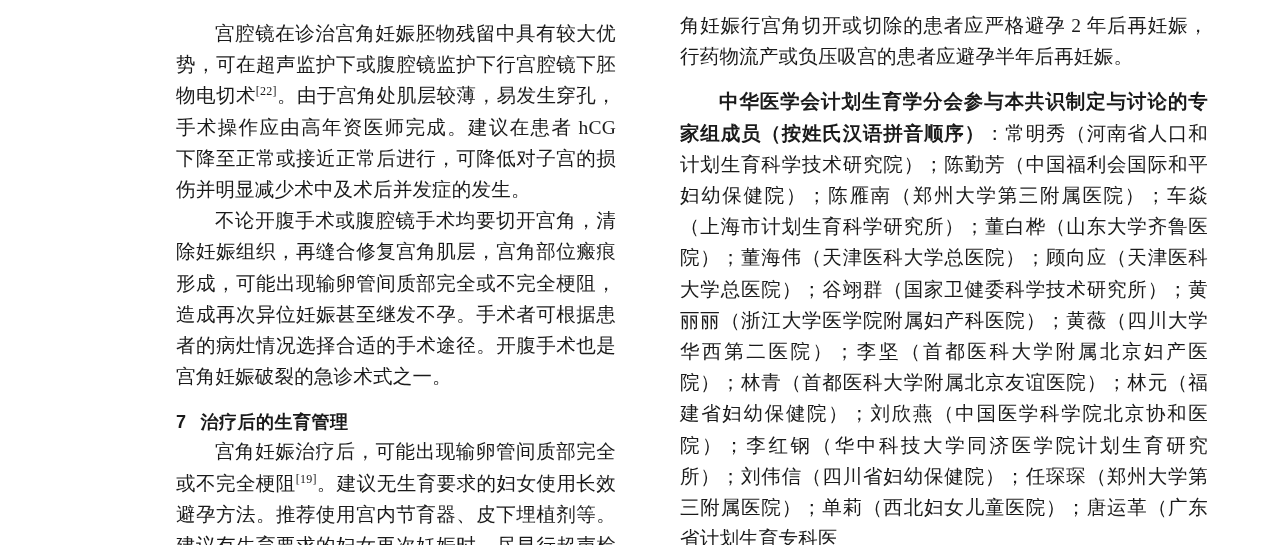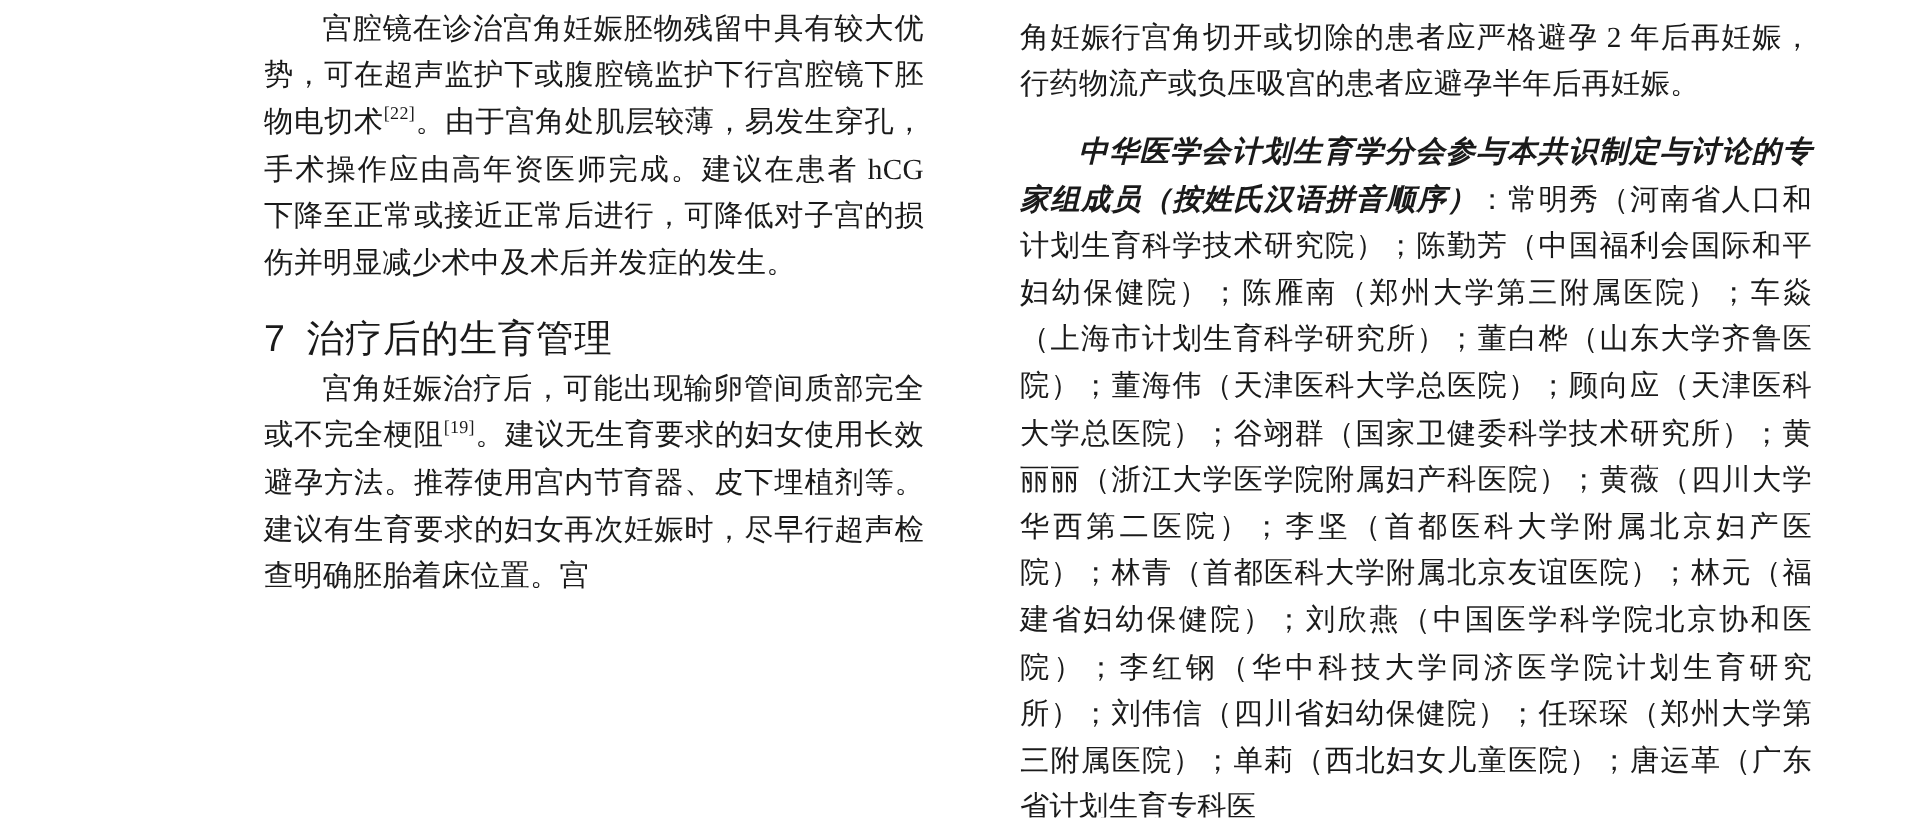--- a/index.html
+++ b/index.html
@@ -32,7 +32,7 @@
   .col {
     box-sizing: border-box;
     width: 644px;
-    padding: 4px 28px 0 176px;
+    padding: 18px 28px 0 176px;
   }
   .col-right {
     padding: 10px 80px 0 36px;

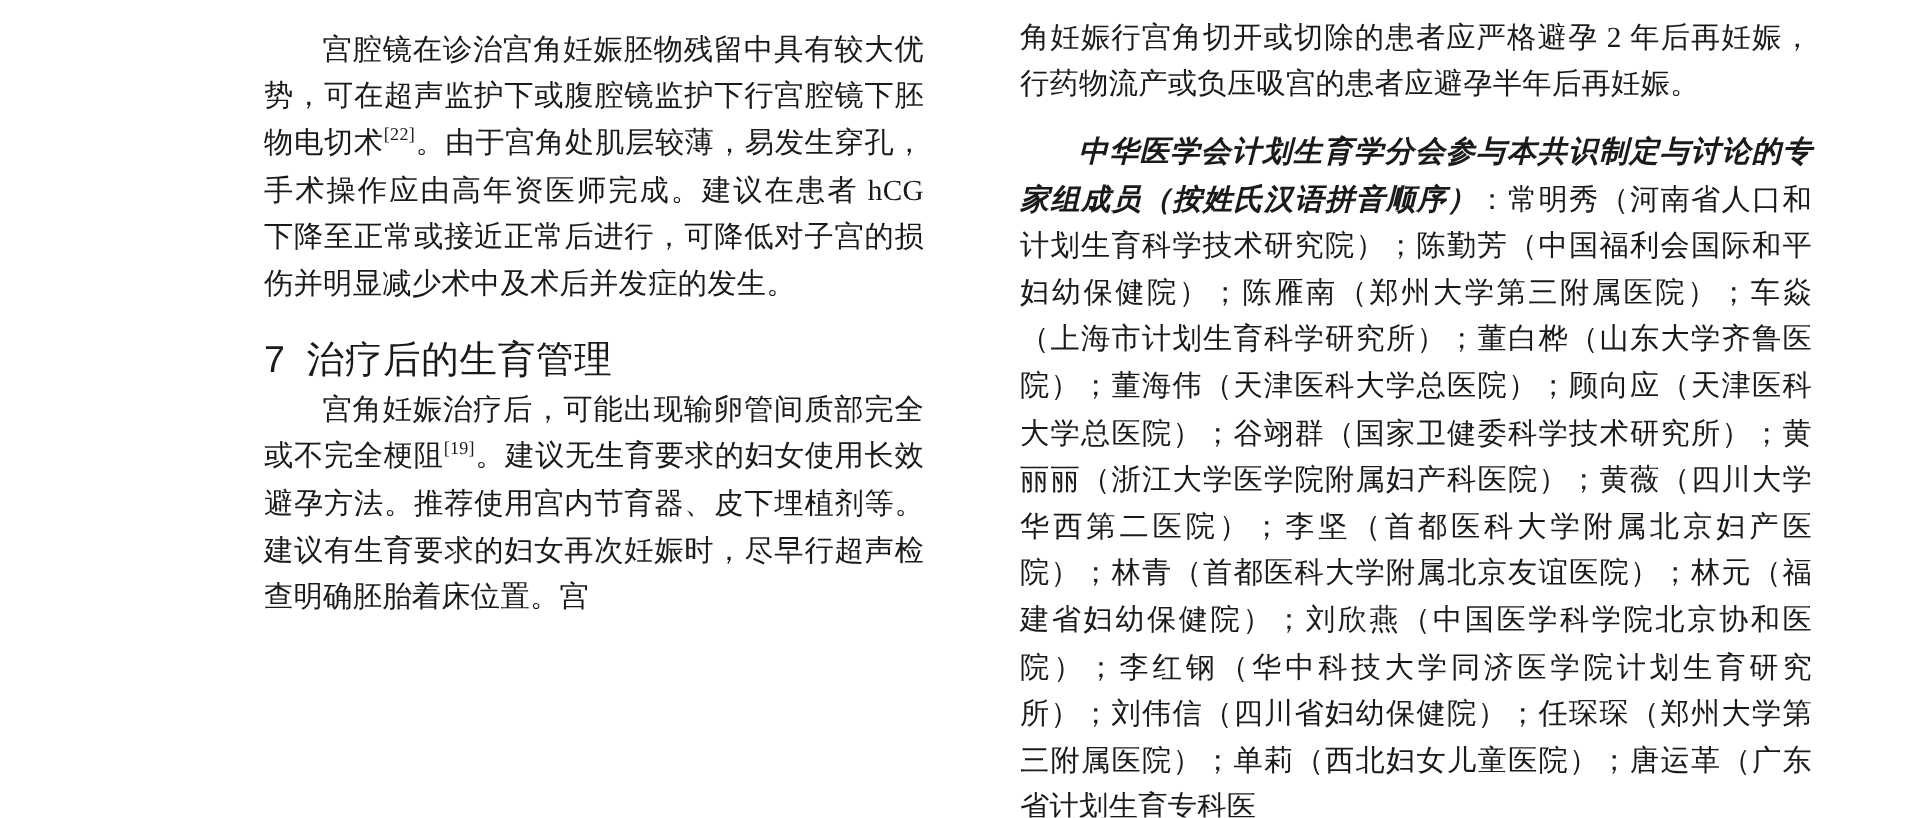--- a/index.html
+++ b/index.html
@@ -65,7 +65,6 @@
   }
   .bold {
     font-weight: bold;
-    font-style: italic;
   }
   .gap-top {
     margin-top: 14px;

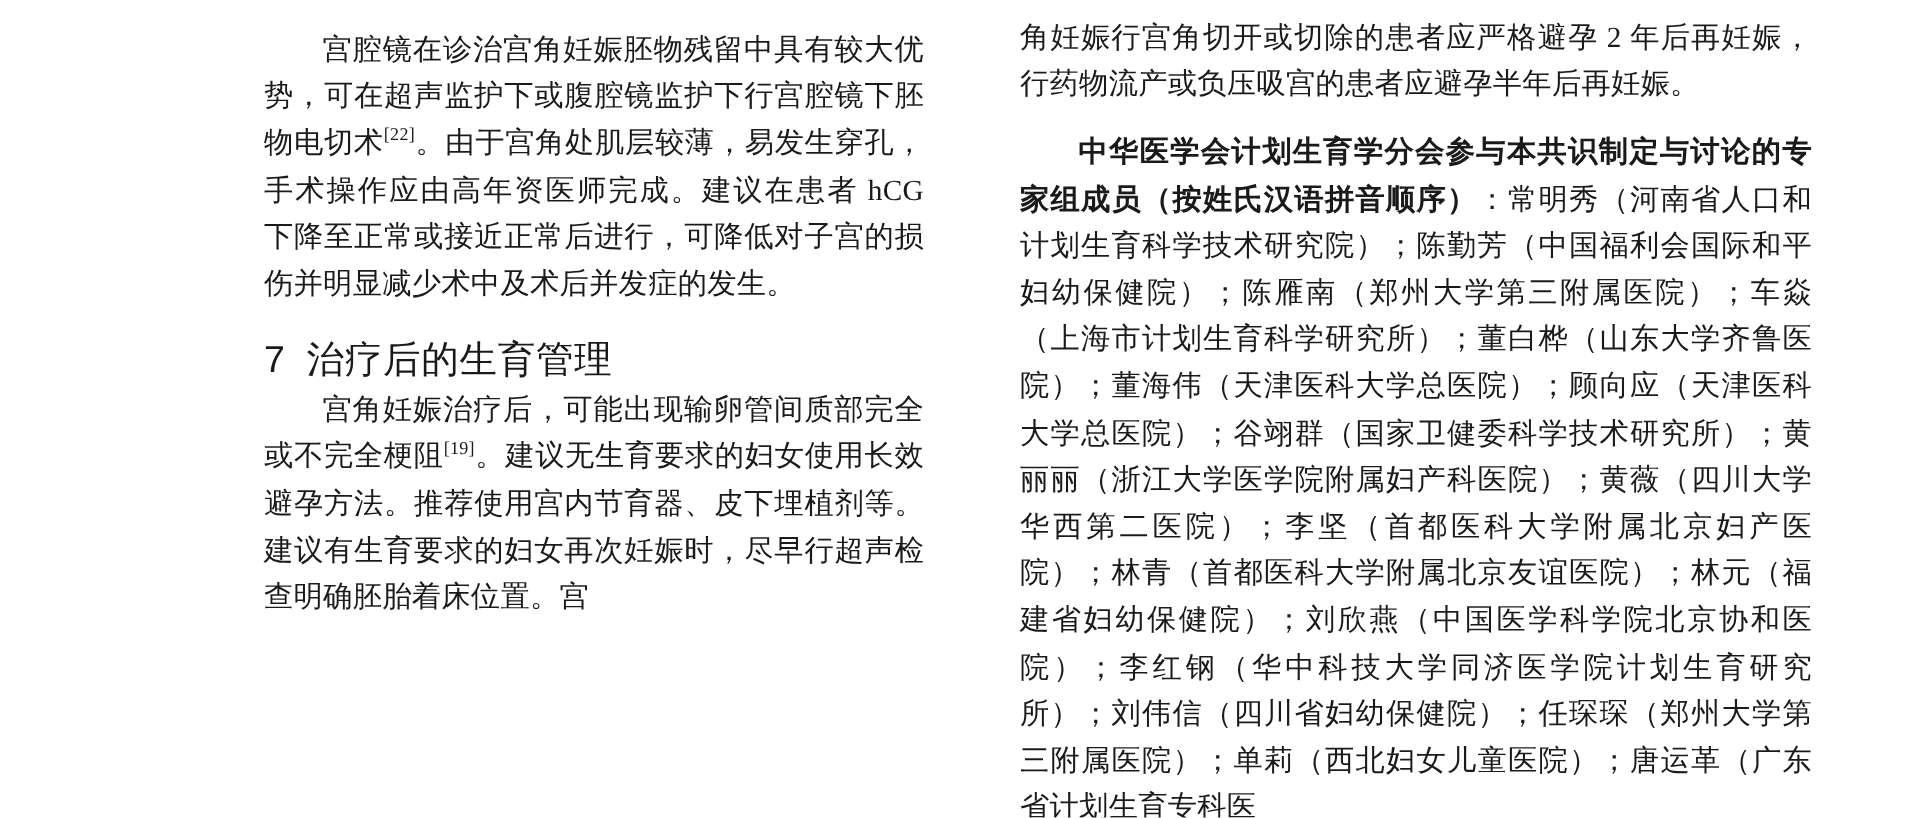--- a/index.html
+++ b/index.html
@@ -80,6 +80,7 @@
 
       <p class="indent"><span>宫腔镜在诊治宫角妊娠胚物残留中具有较大优势，可在超声监护下或腹腔镜监护下行宫腔镜下胚物电切术</span><span class="sup">[22]</span><span>。由于宫角处肌层较薄，易发生穿孔，手术操作应由高年资医师完成。建议在患者 hCG 下降至正常或接近正常后进行，可降低对子宫的损伤并明显减少术中及术后并发症的发生。</span></p>
 
+      <p class="indent">不论开腹手术或腹腔镜手术均要切开宫角，清除妊娠组织，再缝合修复宫角肌层，宫角部位瘢痕形成，可能出现输卵管间质部完全或不完全梗阻，造成再次异位妊娠甚至继发不孕。手术者可根据患者的病灶情况选择合适的手术途径。开腹手术也是宫角妊娠破裂的急诊术式之一。</p>
 
       <div class="section-head"><span class="num">7</span><span>治疗后的生育管理</span></div>
 

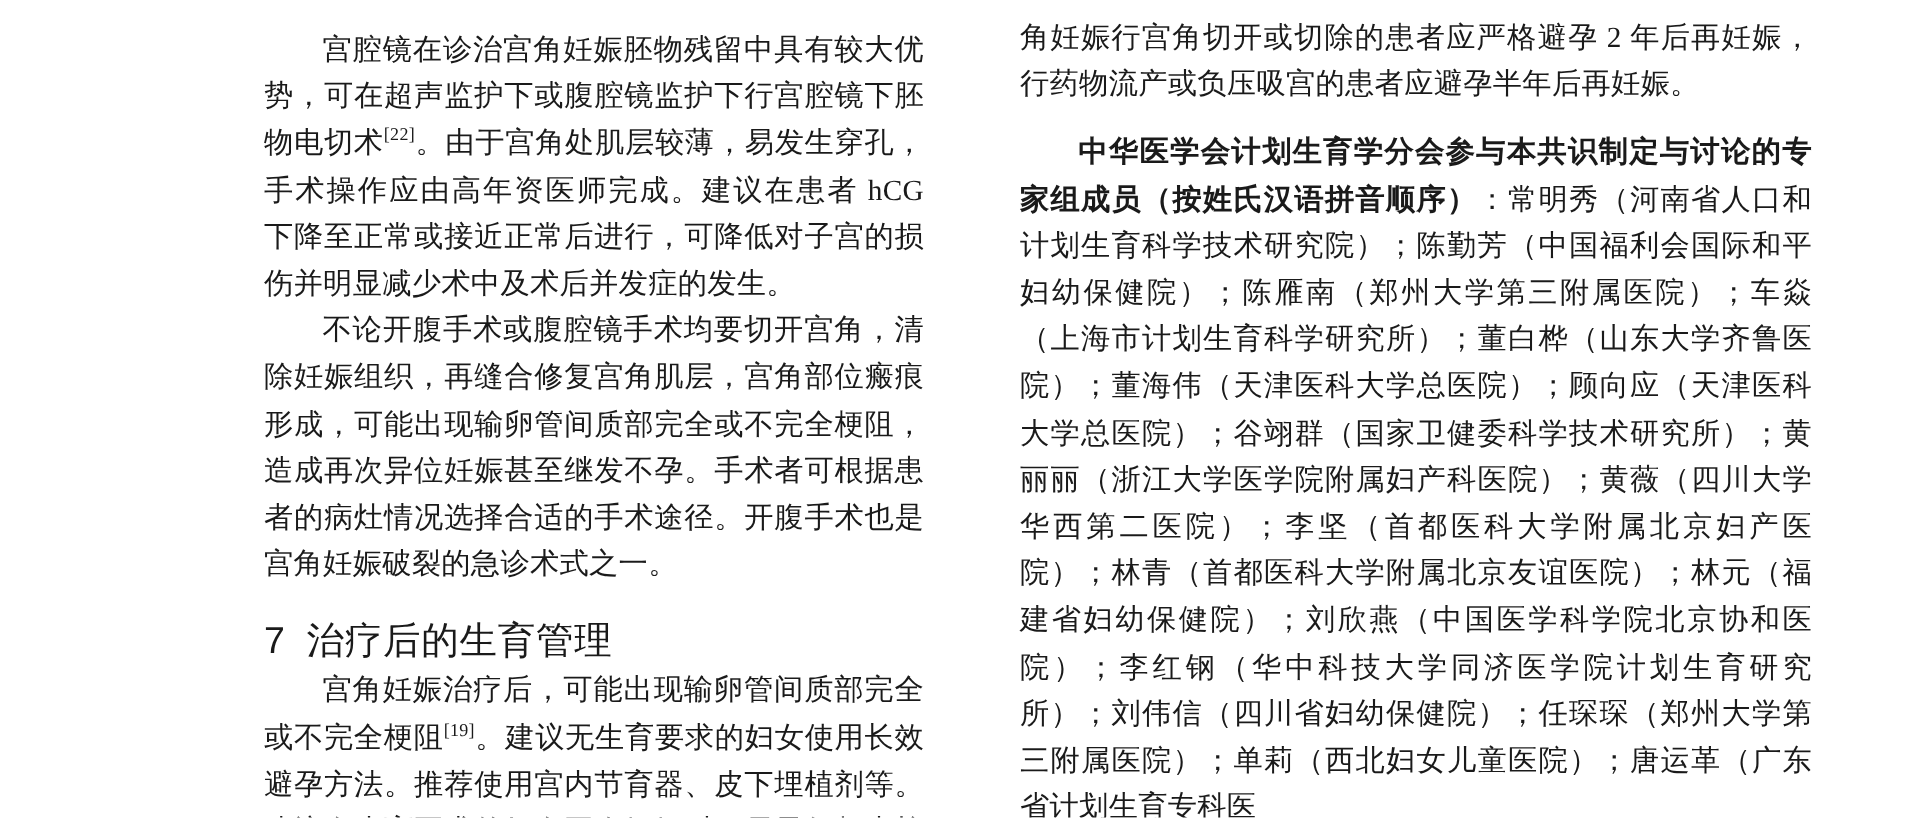--- a/index.html
+++ b/index.html
@@ -55,8 +55,8 @@
   }
   .section-head {
     margin: 18px 0 2px 0;
-    font-size: 25px;
-    font-weight: normal;
+    font-size: 18px;
+    font-weight: bold;
     font-family: "Liberation Sans", "DejaVu Sans", sans-serif;
     letter-spacing: 0.5px;
   }

